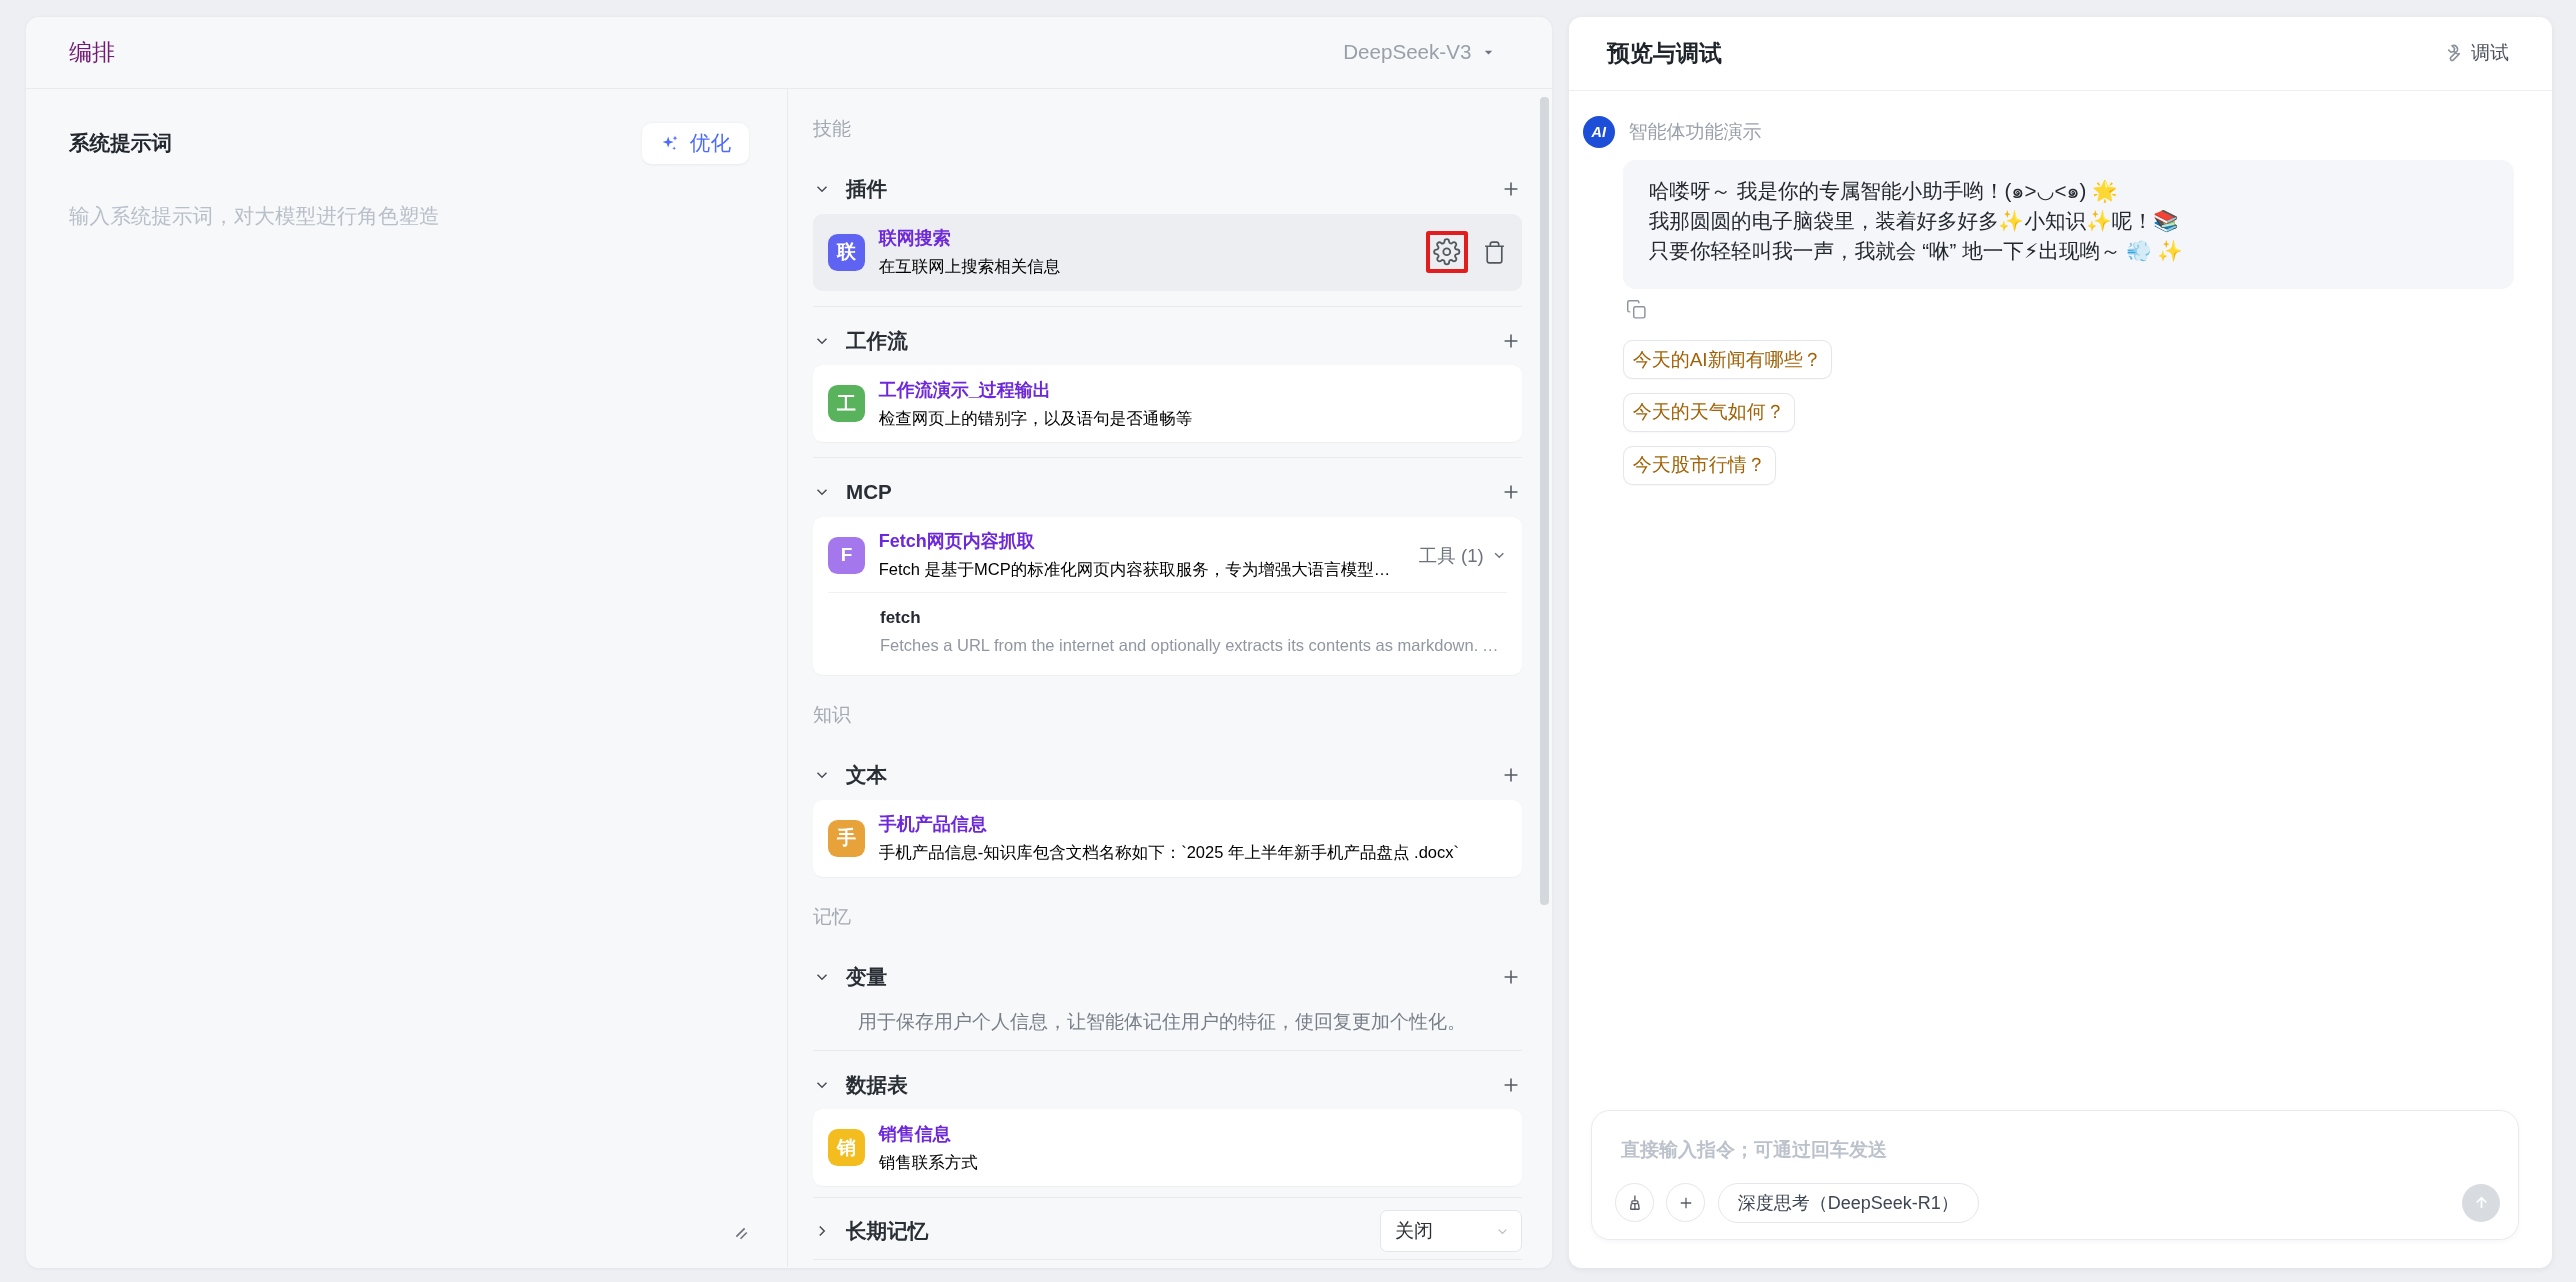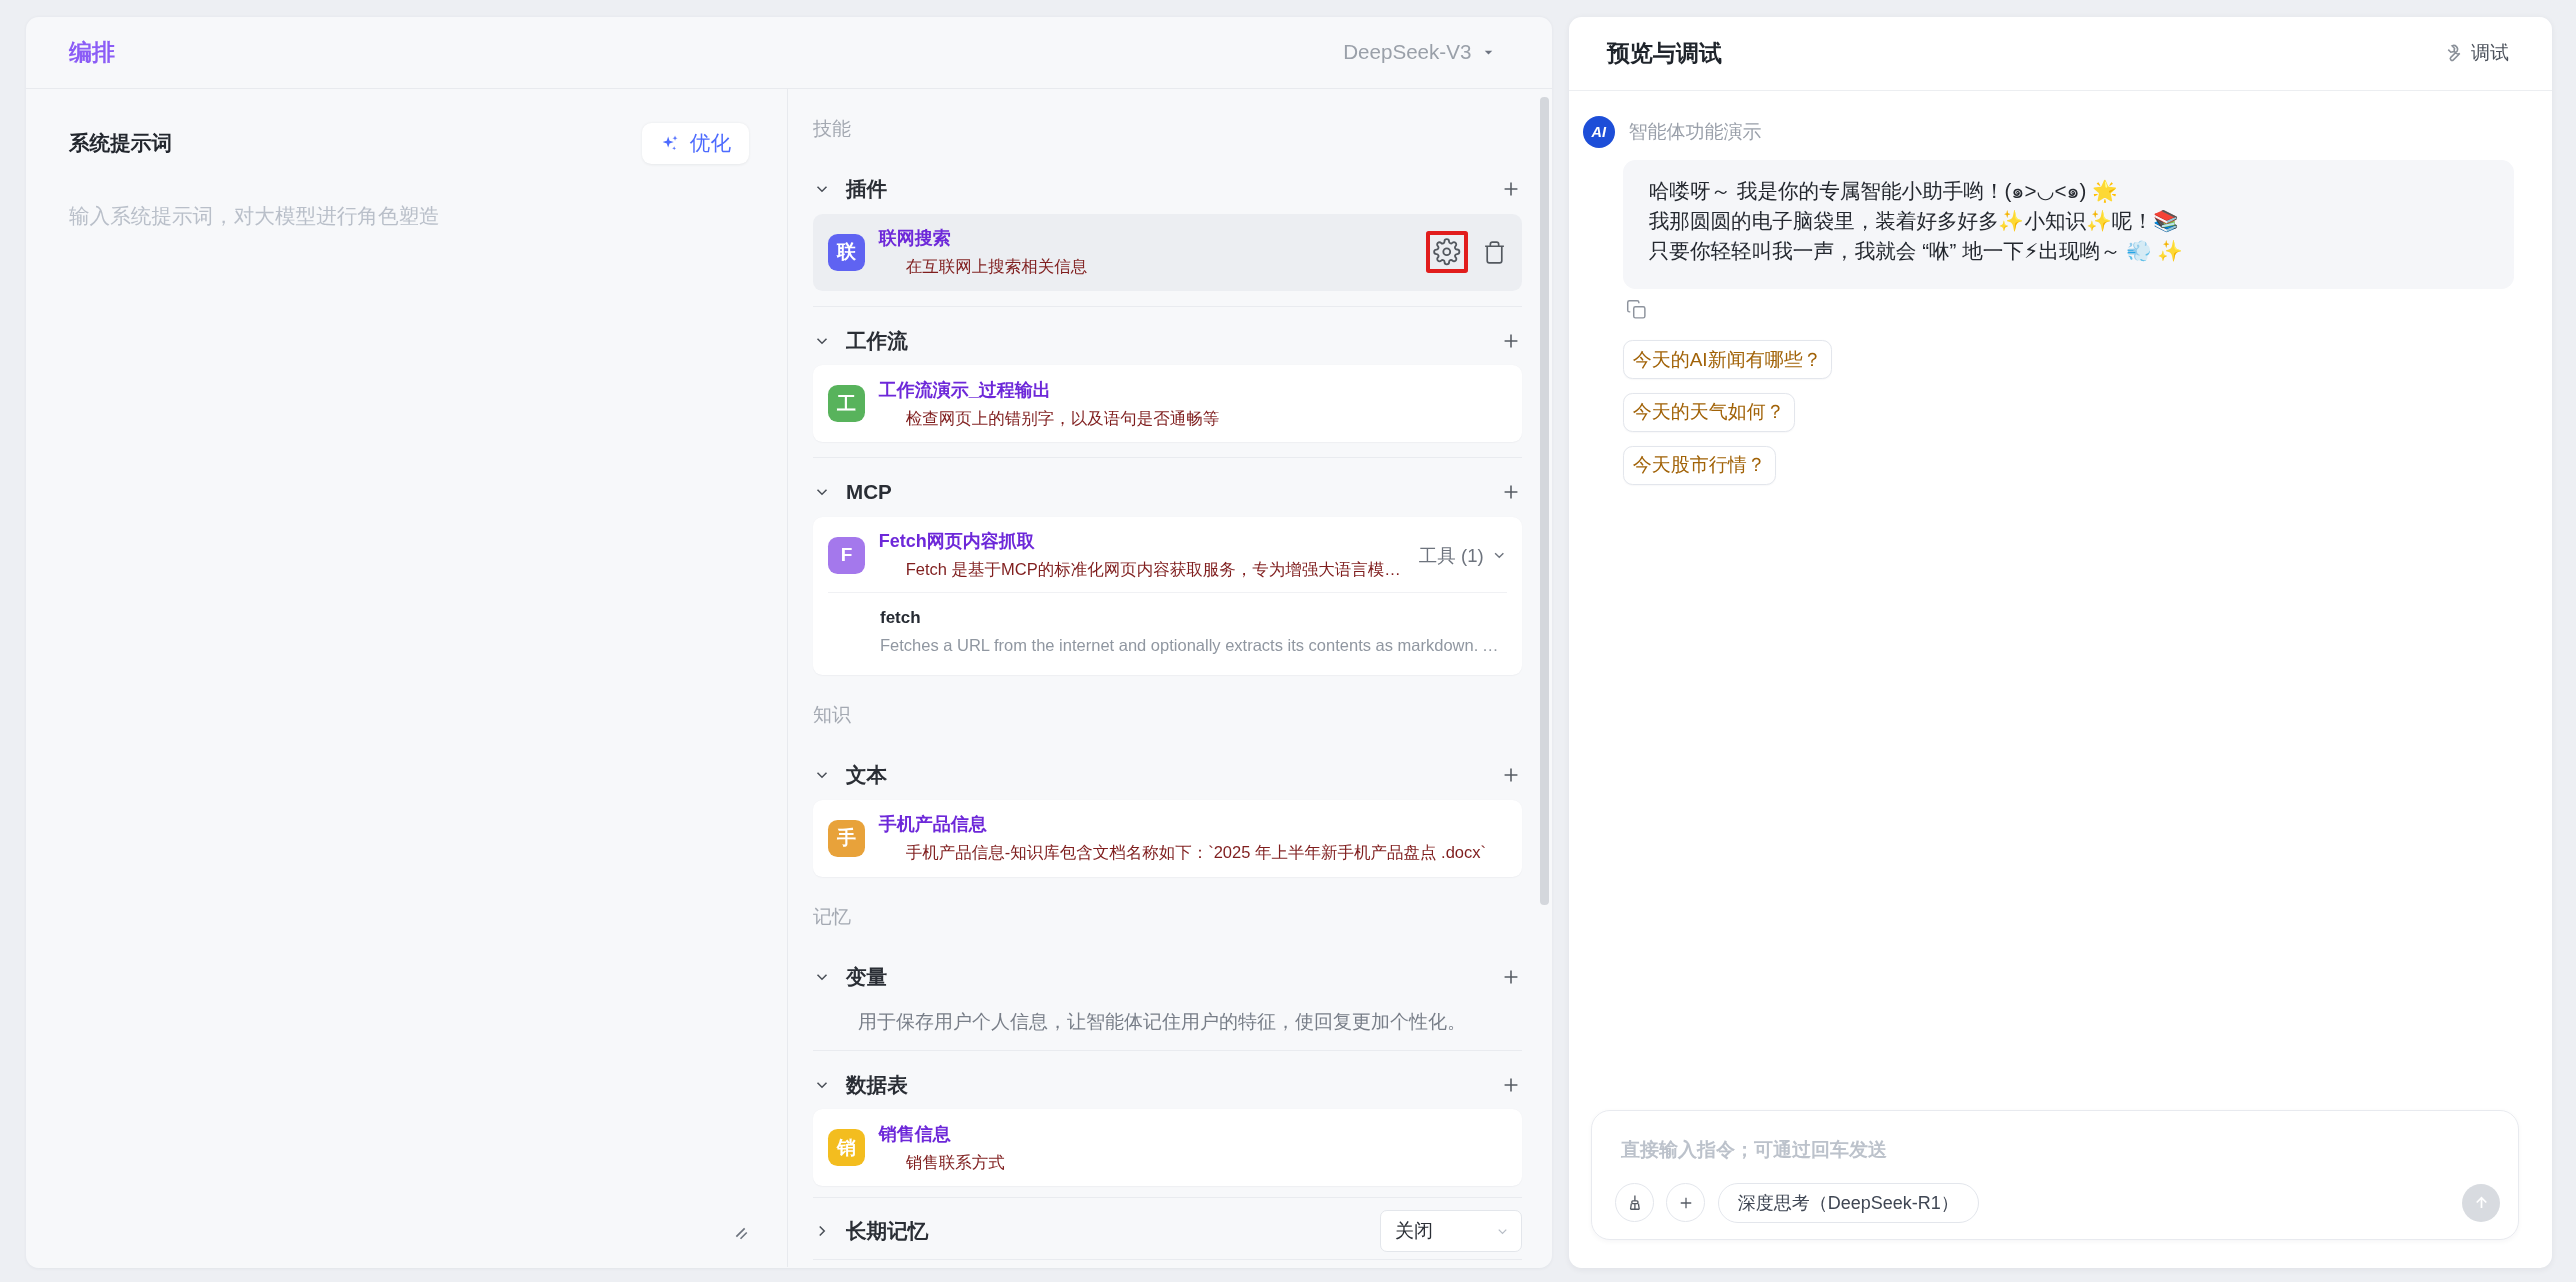--- a/index.html
+++ b/index.html
@@ -12,7 +12,7 @@
     background:#f7f8fa;border-radius:12.4px;box-shadow:0 0.7px 3.4px rgba(28,35,51,.05);overflow:hidden;}
   .lp-header{height:71px;display:flex;align-items:center;justify-content:space-between;
     padding:0 56px 0 43px;border-bottom:1px solid #e8eaee;}
-  .lp-title{font-size:23px;font-weight:700;color:#8b5cf6;}
+  .lp-title{font-size:23px;font-weight:400;color:#701a75;}
   .model-sel{display:flex;align-items:center;gap:9.6px;color:#9aa0a9;font-size:20.6px;cursor:pointer;}
   .model-caret{color:#6d7380;}
   .lp-body{display:flex;height:calc(100% - 73px);}

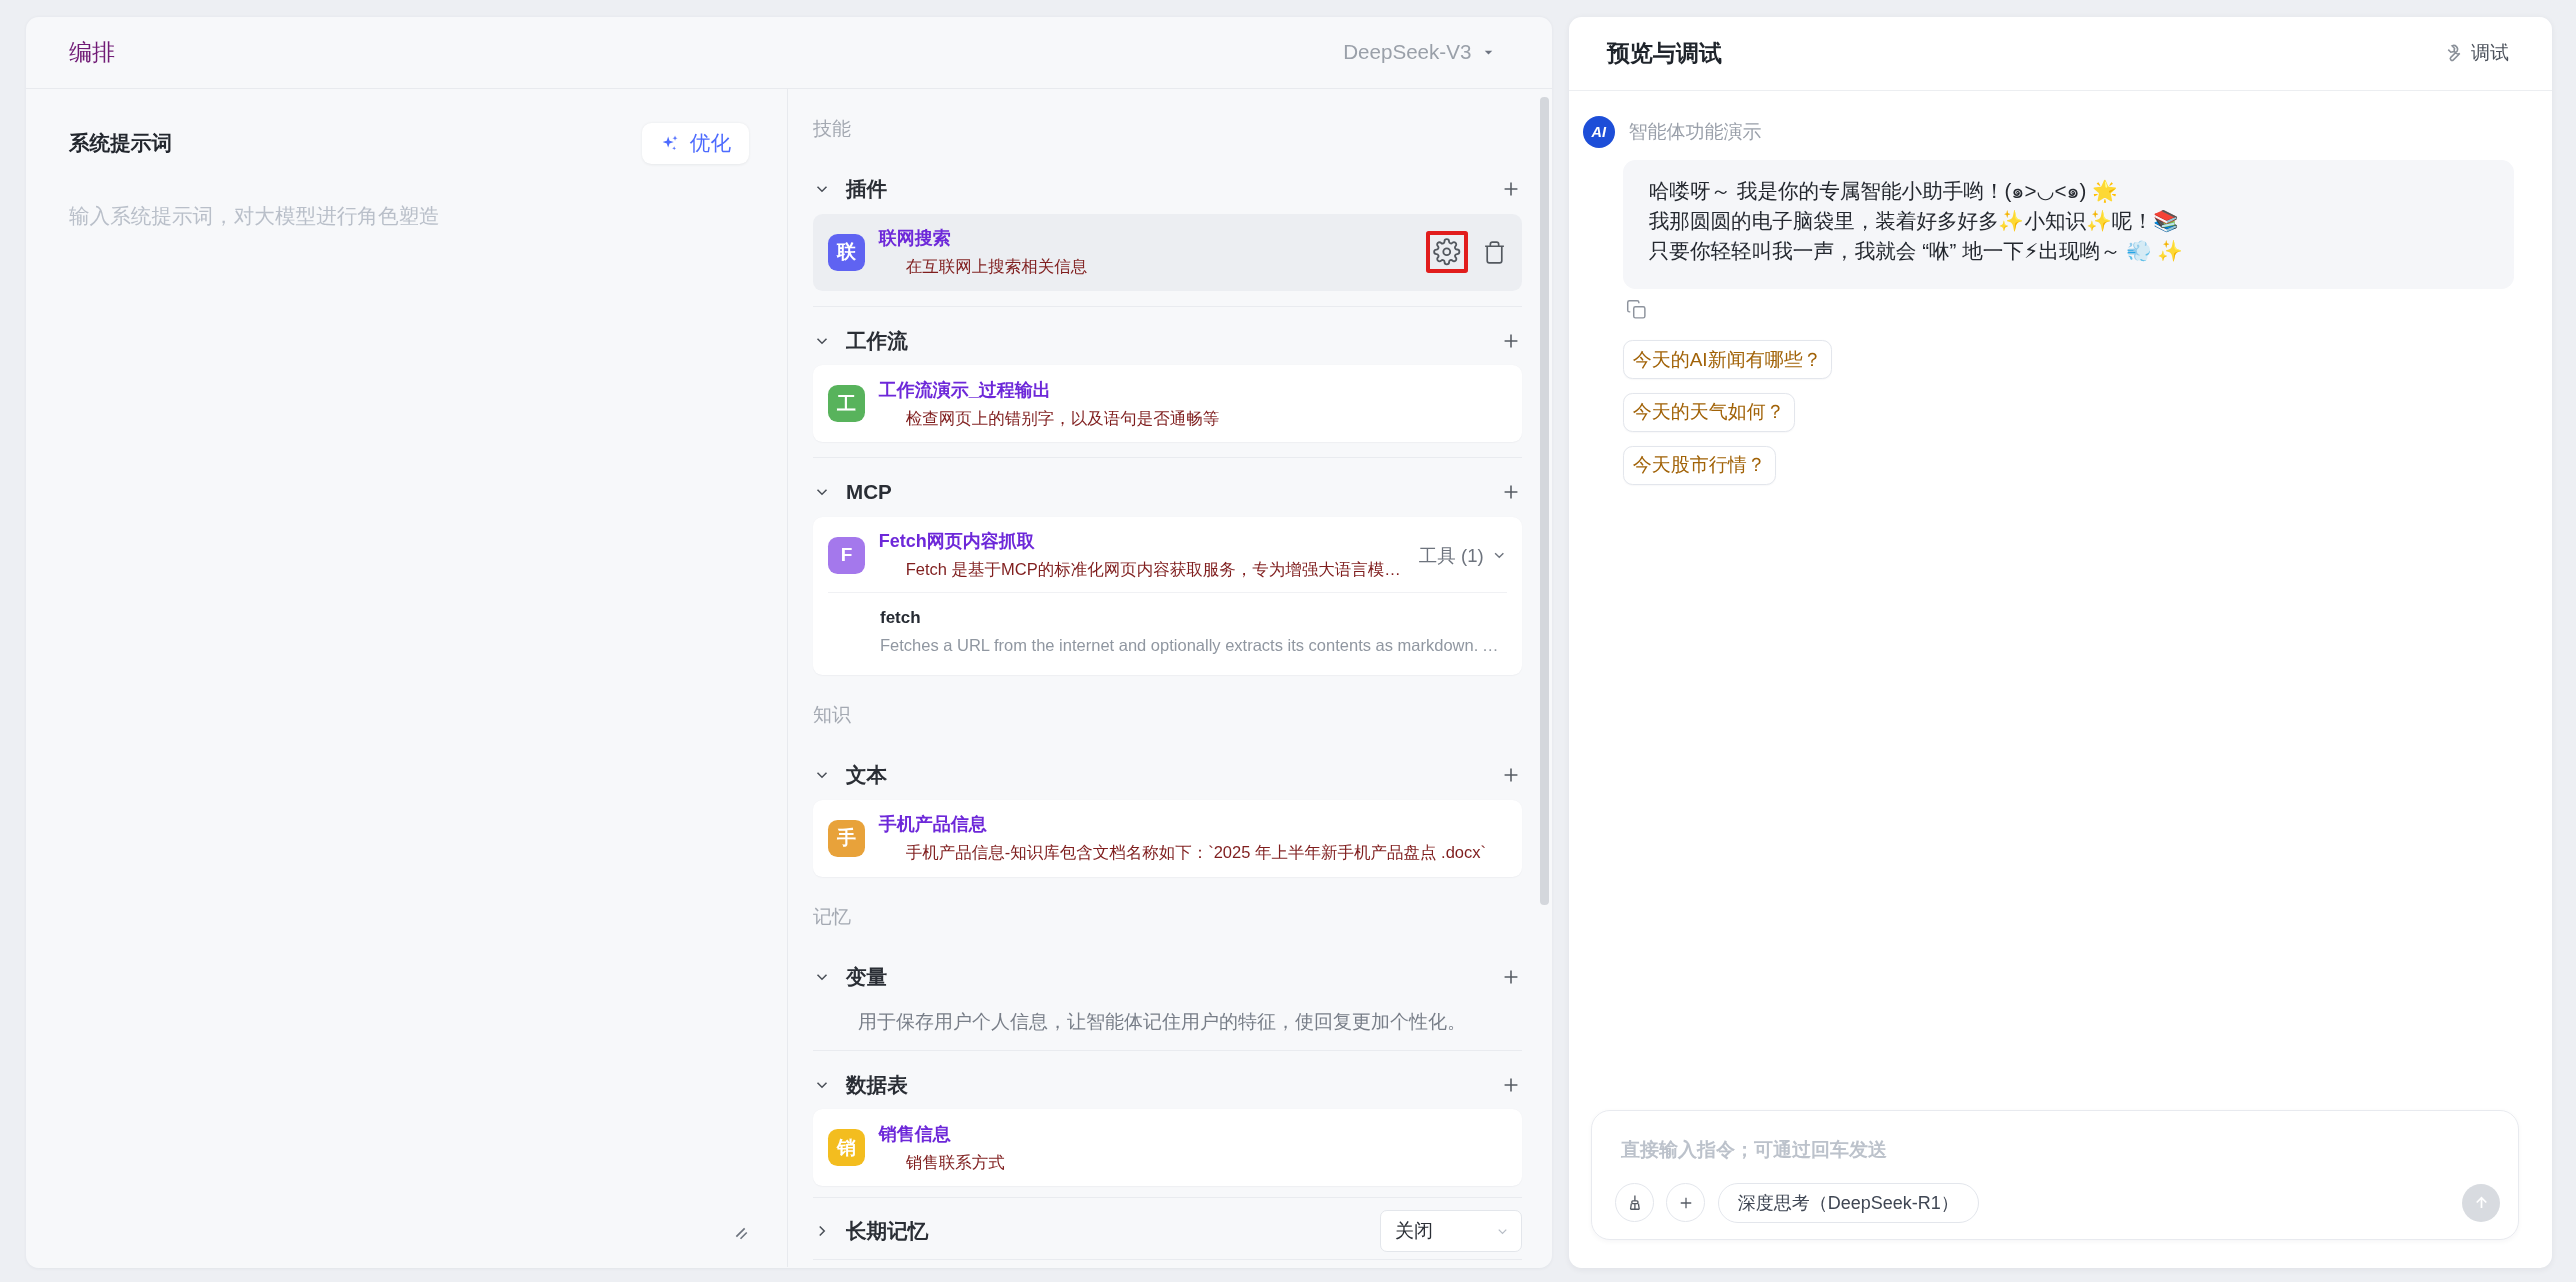--- a/index.html
+++ b/index.html
@@ -43,7 +43,7 @@
     justify-content:center;color:#fff;font-size:19px;font-weight:700;}
   .card-txt{margin-left:13.7px;min-width:0;flex:1;}
   .card-title{font-size:18px;font-weight:700;color:#6d28d9;white-space:nowrap;}
-  .card-desc{font-size:16.5px;color:#7f1d1d;margin-top:6.2px;white-space:nowrap;overflow:hidden;text-overflow:ellipsis;margin-left:27px;}
+  .card-desc{font-size:16.5px;color:#000000;margin-top:6.2px;white-space:nowrap;overflow:hidden;text-overflow:ellipsis;}
   .bg-plugin{background:#5f63f2;} .bg-workflow{background:#58b35c;} .bg-mcp{background:#a478ec;}
   .bg-knowledge{background:#e8a23a;} .bg-table{background:#f3bd1f;}
 

